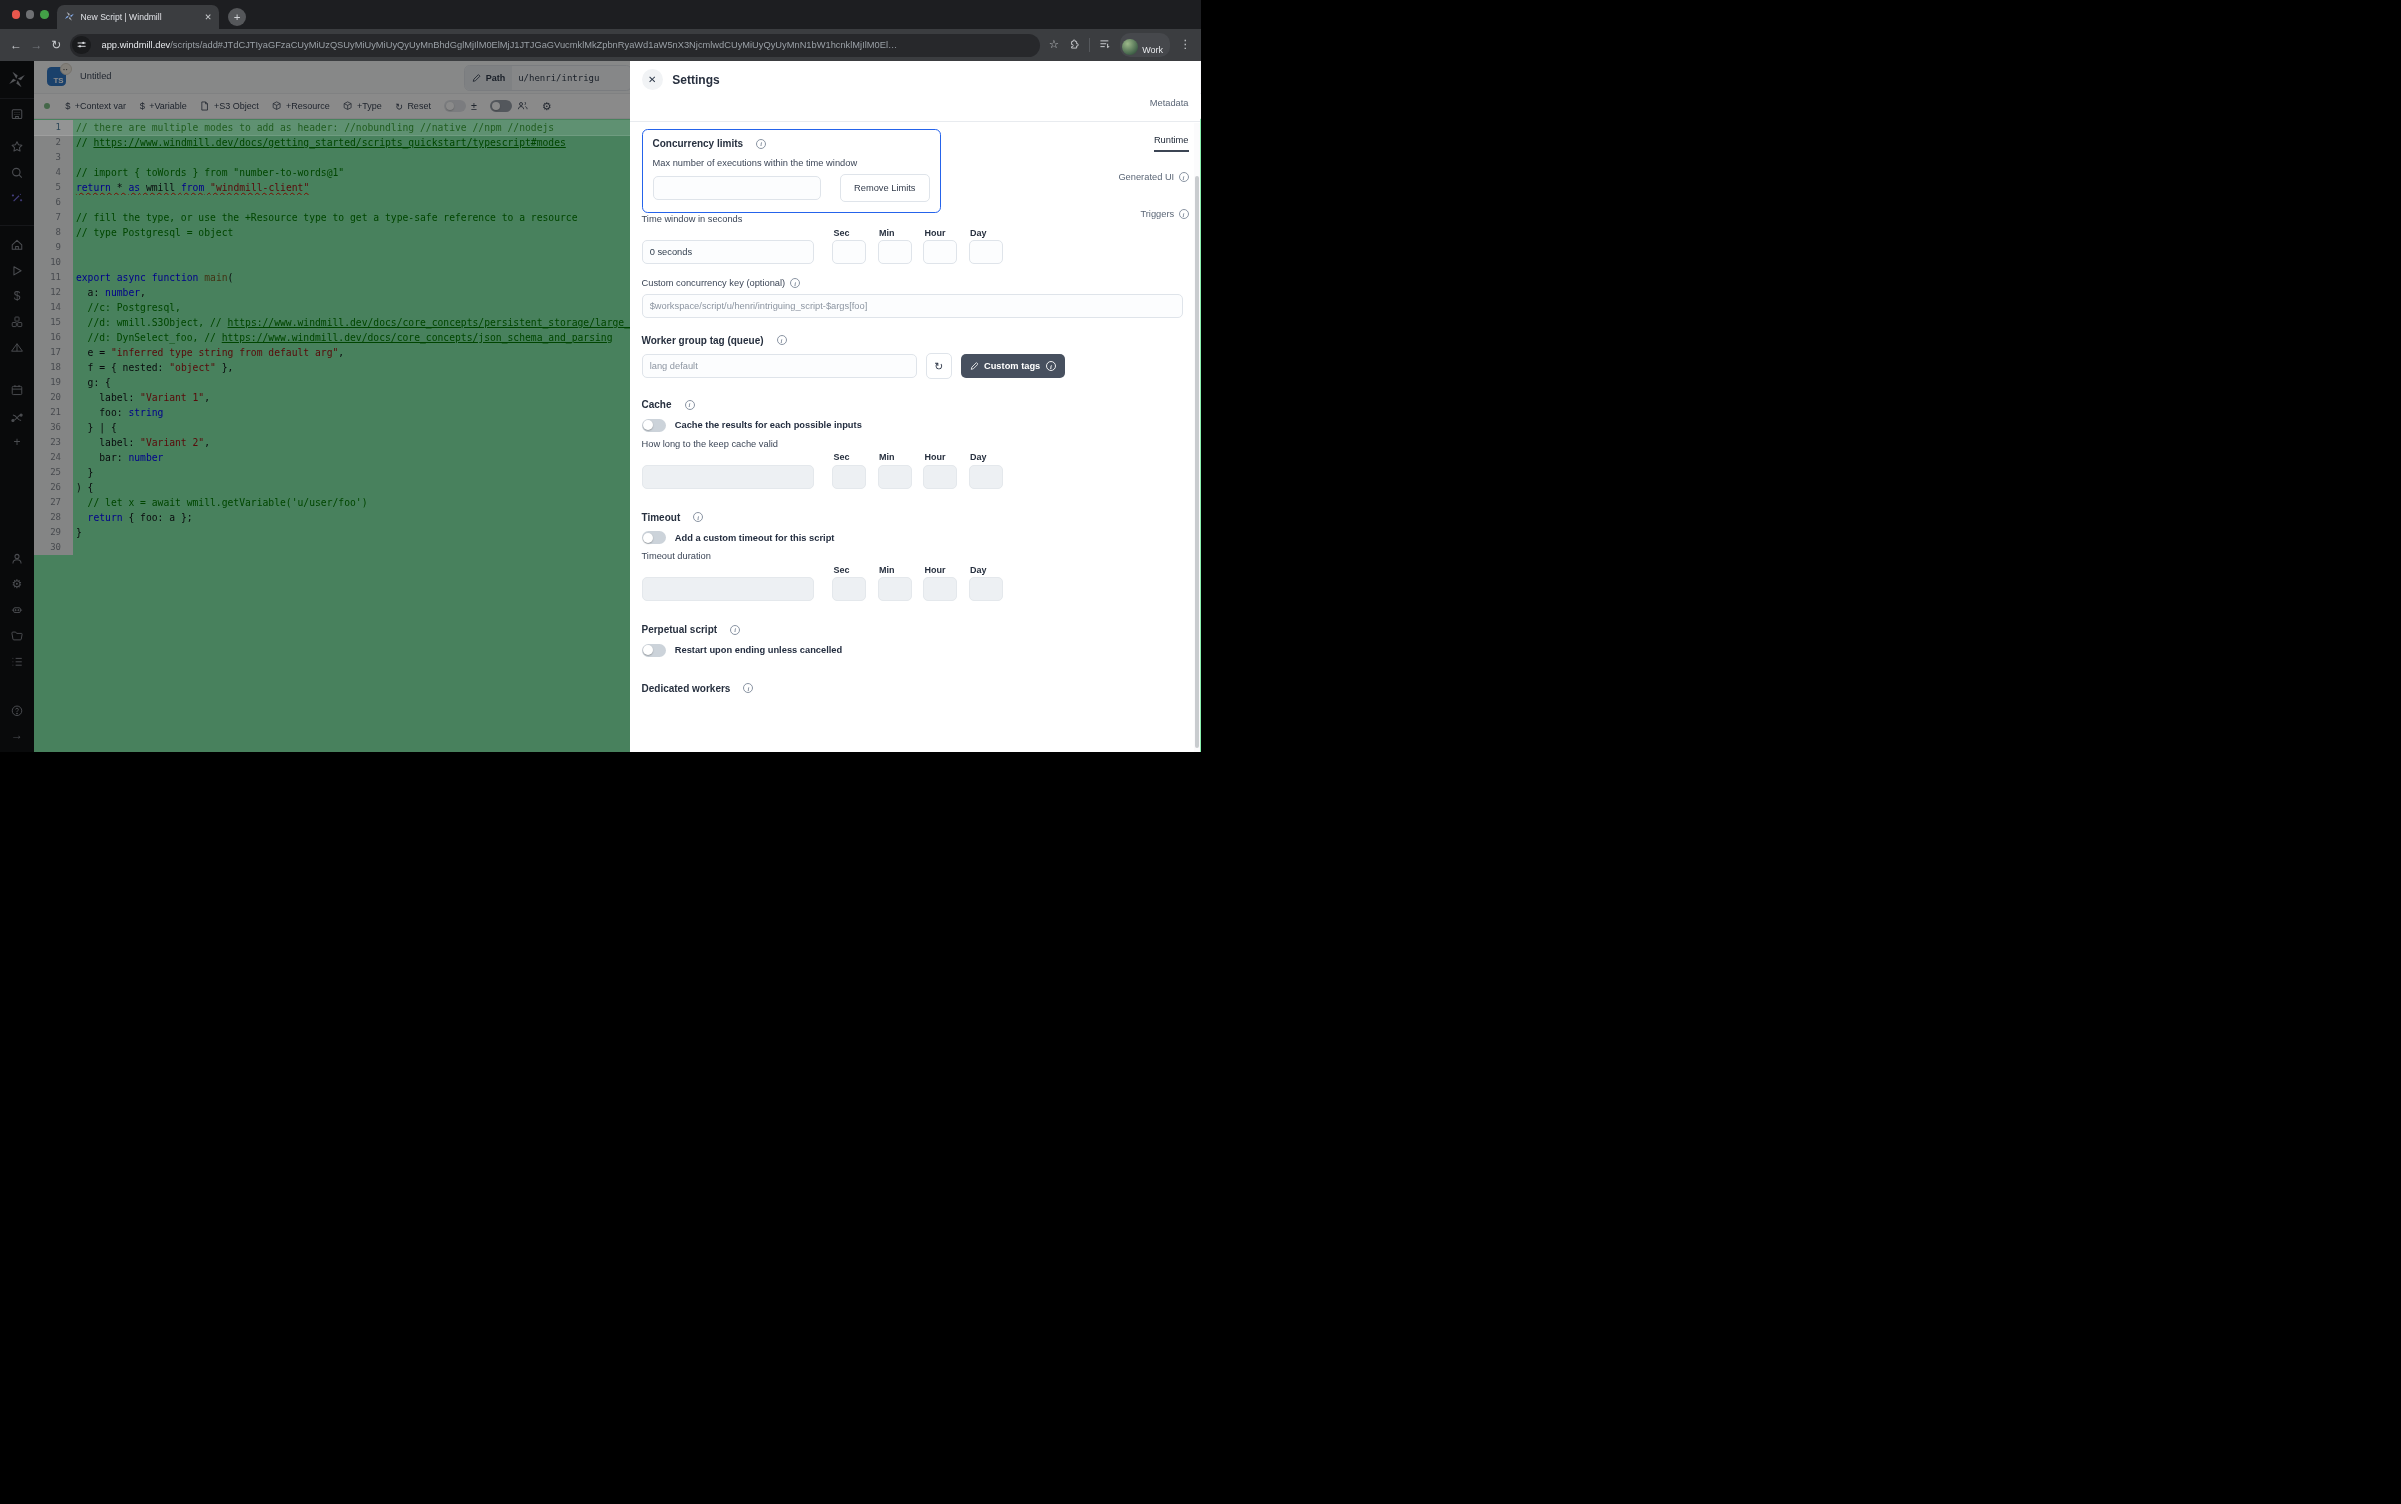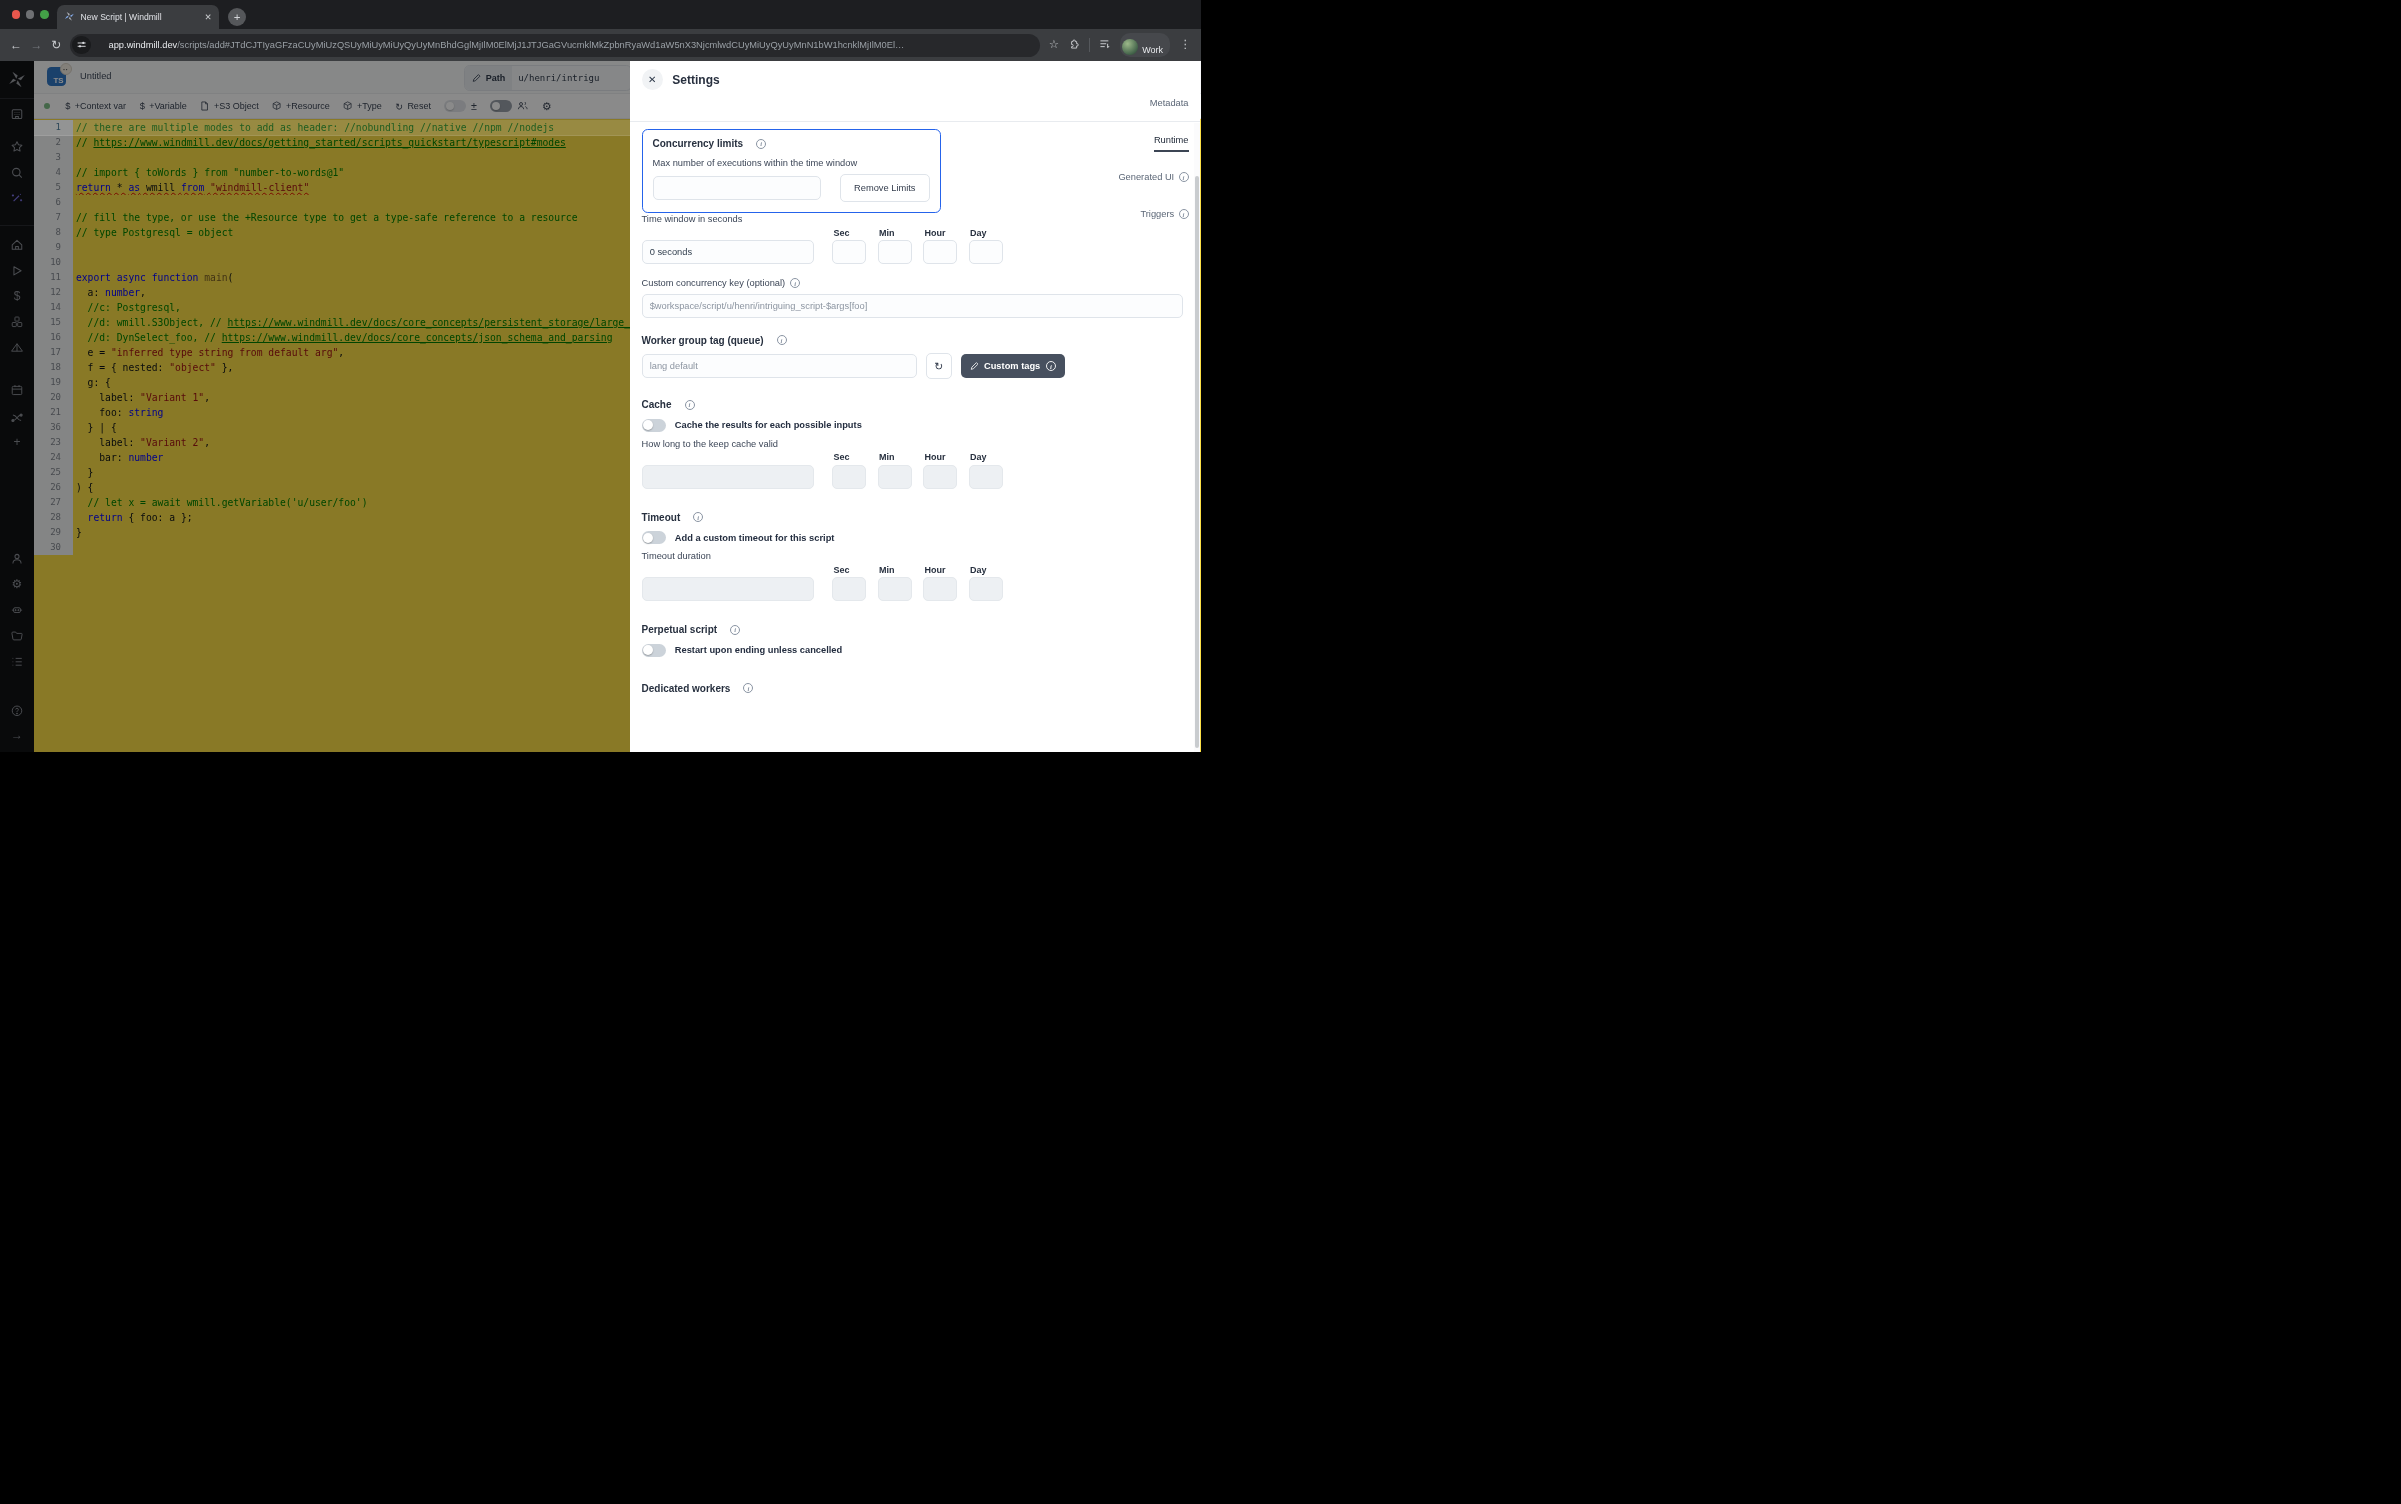--- a/index.html
+++ b/index.html
@@ -21,7 +21,7 @@
   .navg{font-size:12px;color:#c9cccf;line-height:1;}
   .navg.dis{color:#74787d;}
   .urlbar{flex:1;height:23px;background:#27282b;border-radius:11.5px;display:flex;align-items:center;
-          gap:18px;padding:0 8.6px 0 2.1px;min-width:0;}
+          gap:11px;padding:0 8.6px 0 2.1px;min-width:0;}
   .siteinfo{flex:none;width:18.6px;height:18.6px;border-radius:50%;background:#1a1b1d;display:flex;align-items:center;justify-content:center;}
   .url{font-size:9.3px;color:#9aa0a6;white-space:nowrap;overflow:hidden;min-width:0;}
   .url b{color:#e8eaed;font-weight:400;}

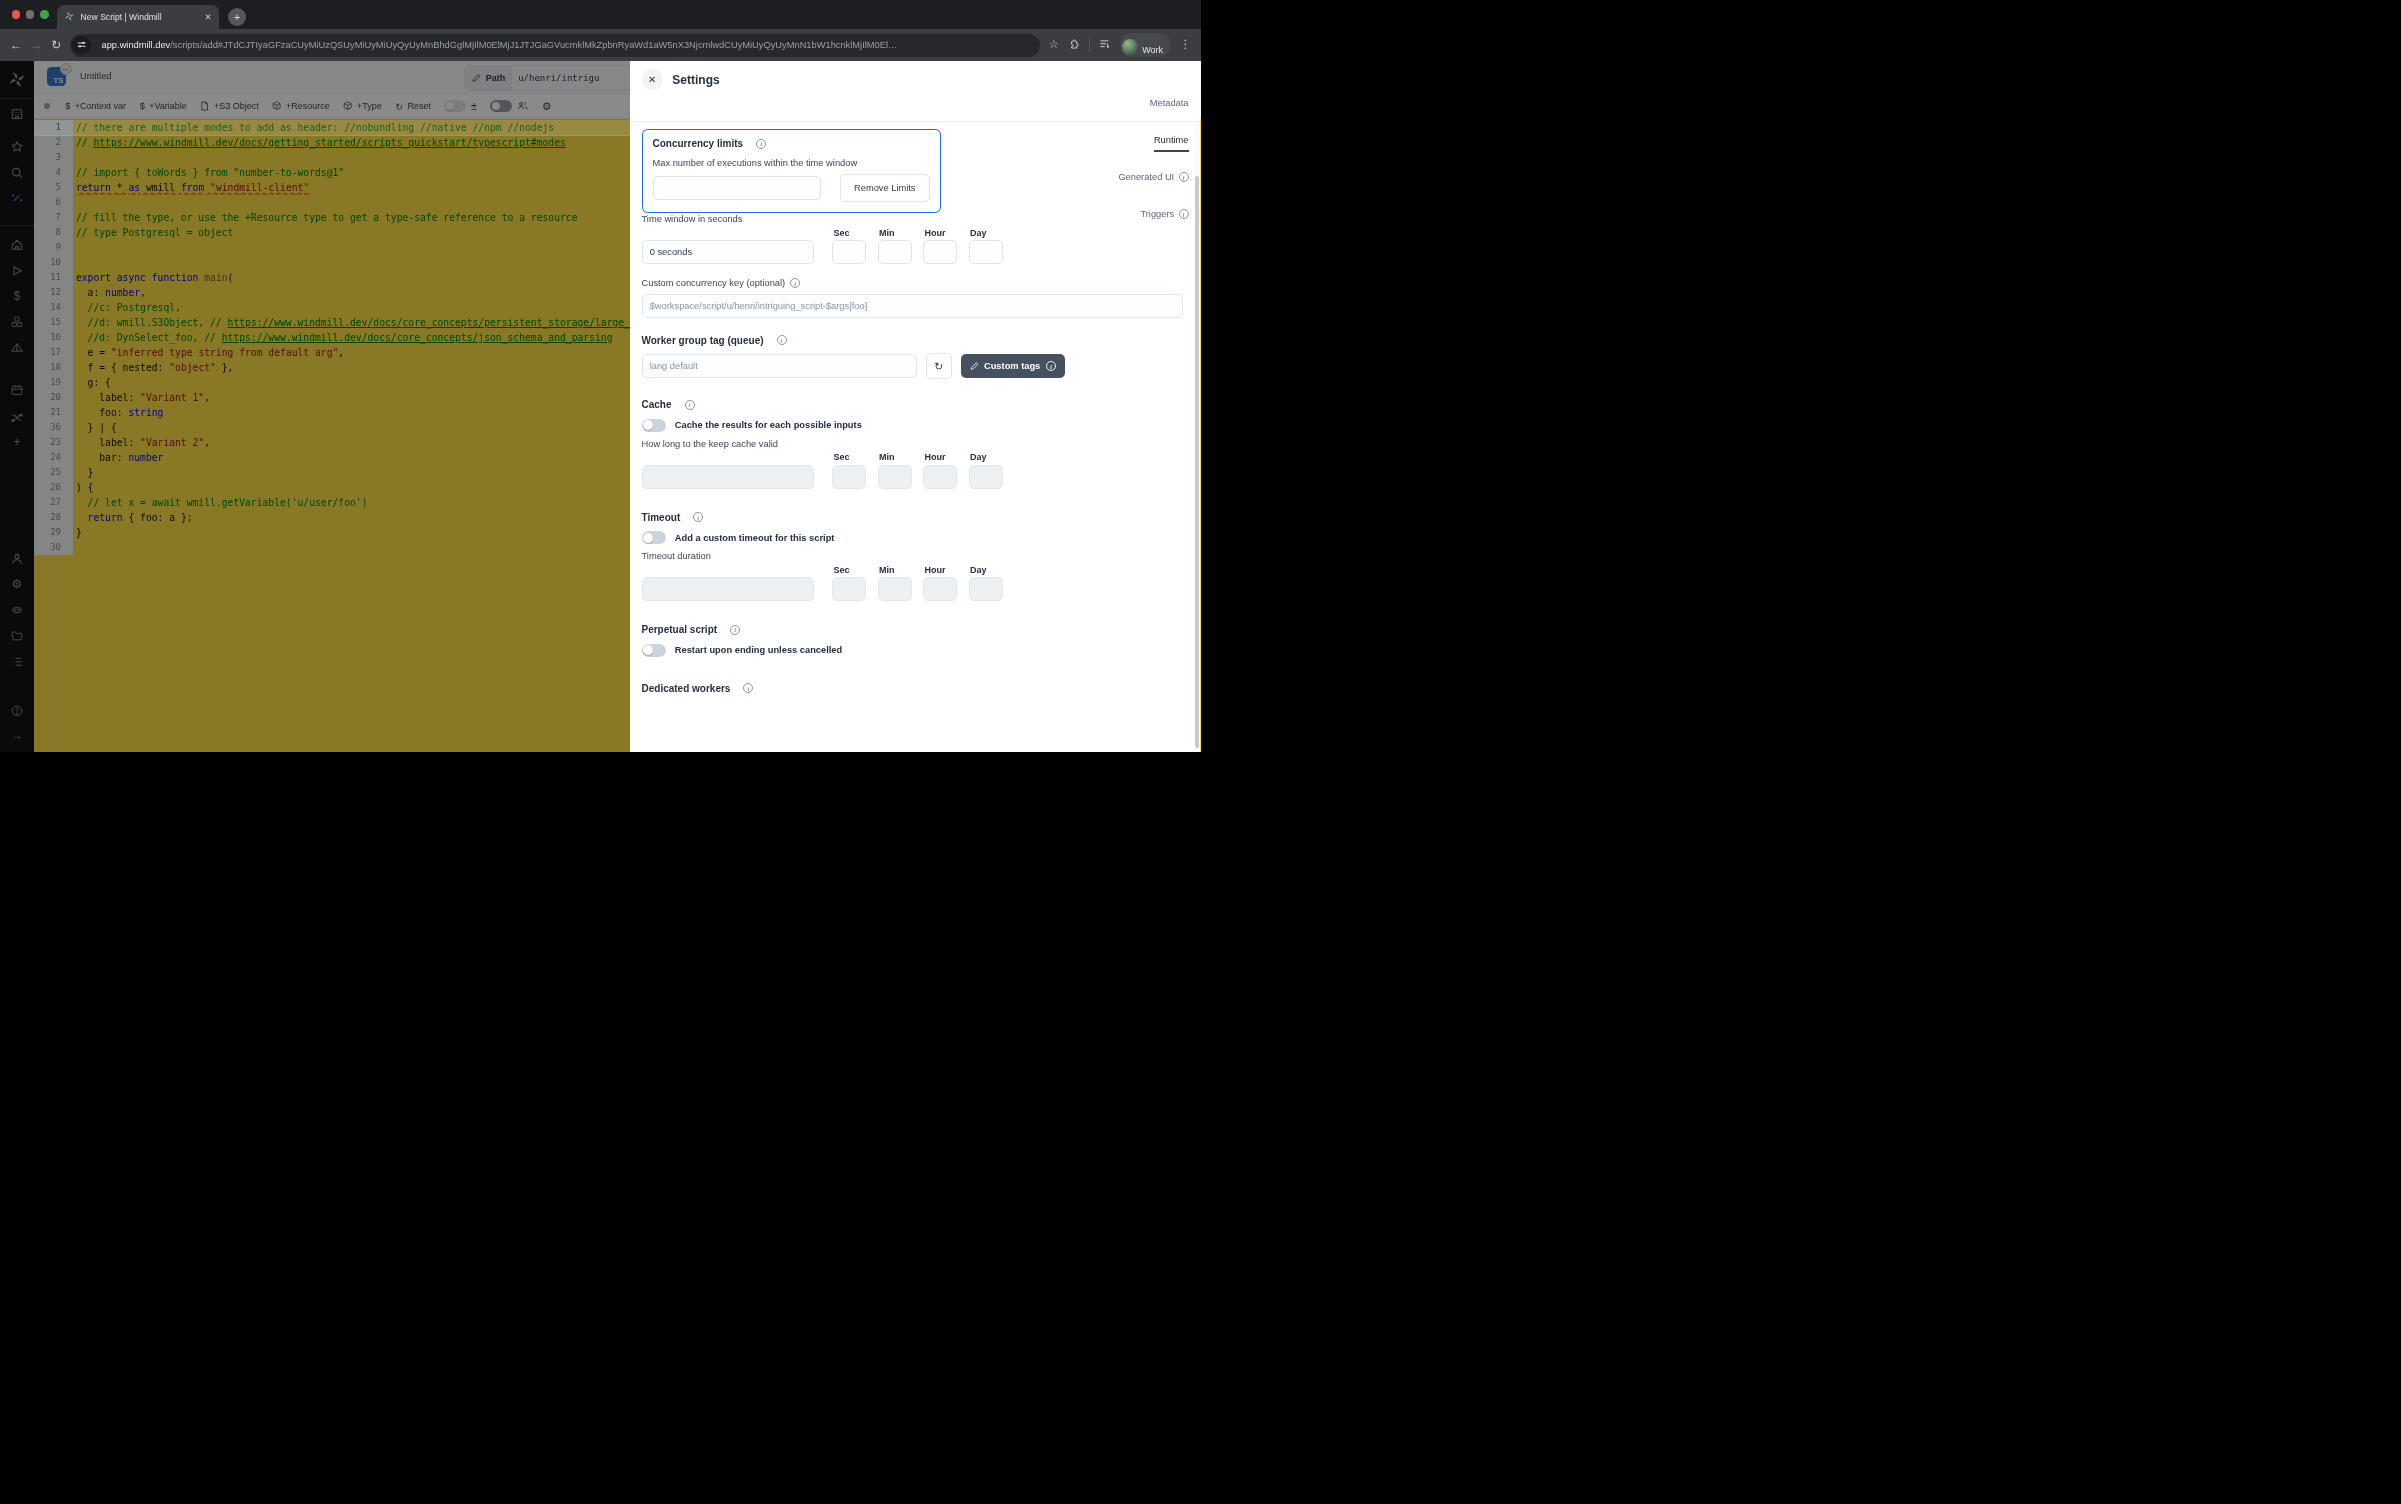--- a/index.html
+++ b/index.html
@@ -40,7 +40,7 @@
   .rdiv{position:absolute;left:0;width:100%;height:0.7px;background:#2a2c30;}
   .glyph{font-size:12px;line-height:1;}
 
-  .editor{position:absolute;left:34px;top:0;right:0;height:100%;background:#fde047;}
+  .editor{position:absolute;left:34px;top:0;right:0;height:100%;background:#86efac;}
   .ed-header{position:absolute;top:0;left:0;right:0;height:32px;background:#fafbfc;border-bottom:0.7px solid #eceef1;}
   .tsbadge{position:absolute;left:13px;top:6.4px;width:18.6px;height:18.6px;border-radius:4.3px;background:#3178c6;
            color:#fff;font-weight:700;font-size:7.9px;display:flex;align-items:flex-end;justify-content:flex-end;padding:0 2.1px 1.4px 0;box-sizing:border-box;}

